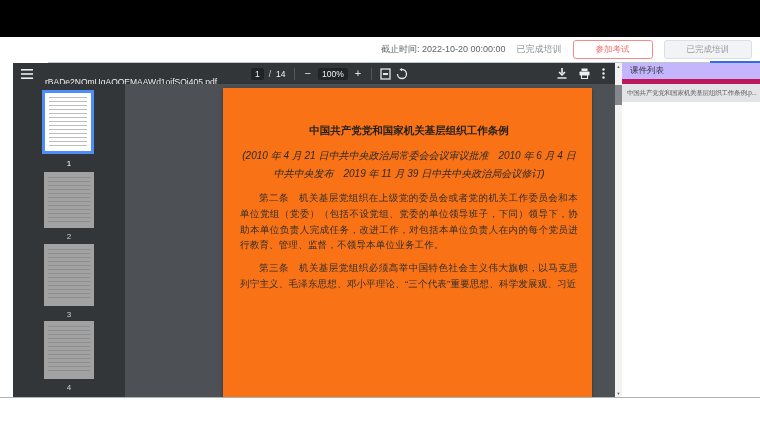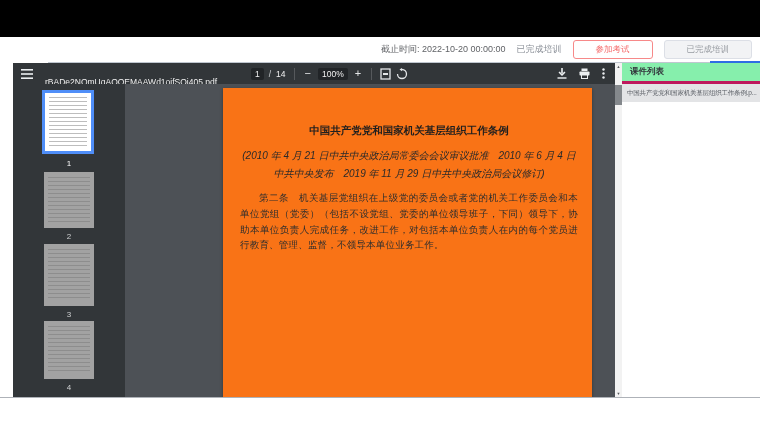--- a/index.html
+++ b/index.html
@@ -77,8 +77,8 @@
 
   
   .right-panel { position:absolute; left:622px; top:63px; width:138px; height:335px; background:#fff; }
-  .panel-header { height:21px; background:#86efac; border-bottom:3px solid #be185d;
-    display:flex; align-items:center; padding-left:8px; font-size:8.5px; color:#33373d;font-weight:bold; }
+  .panel-header { height:21px; background:#c4b5fd; border-bottom:5px solid #be185d;
+    display:flex; align-items:center; padding-left:8px; font-size:8.5px; color:#33373d; }
   .panel-item { height:18px; background:#e3e4e6; display:flex; align-items:center;
     padding:0 5px; font-size:6.5px; letter-spacing:-.2px; color:#565a61; white-space:nowrap; overflow:hidden; cursor:pointer; }
   svg { display:block; }

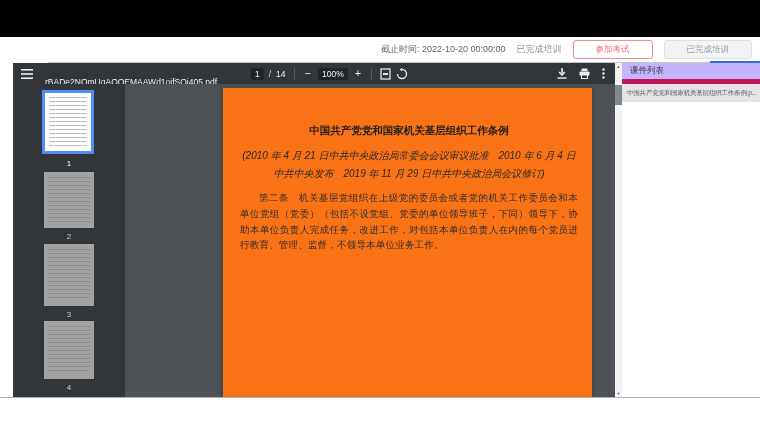--- a/index.html
+++ b/index.html
@@ -202,7 +202,7 @@
     <div class="pdf-page">
       <div class="doc-title">中国共产党党和国家机关基层组织工作条例</div>
       <div class="doc-approval">(2010 年 4 月 21 日中共中央政治局常委会会议审议批准　2010 年 6 月 4 日</div>
-      <div class="doc-approval">中共中央发布　2019 年 11 月 29 日中共中央政治局会议修订)</div>
+      <div class="doc-approval">中共中央发布　2019 年 11 月 39 日中共中央政治局会议修订)</div>
       <div class="doc-p">第二条　机关基层党组织在上级党的委员会或者党的机关工作委员会和本单位党组（党委）（包括不设党组、党委的单位领导班子，下同）领导下，协助本单位负责人完成任务，改进工作，对包括本单位负责人在内的每个党员进行教育、管理、监督，不领导本单位业务工作。</div>
     </div>
   </div>

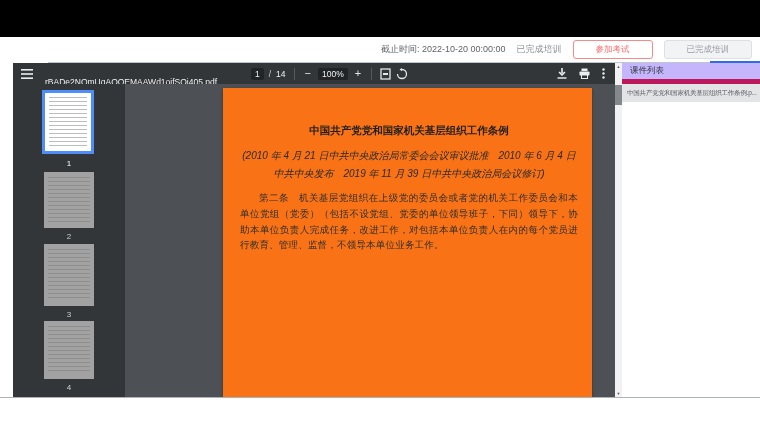--- a/index.html
+++ b/index.html
@@ -204,6 +204,7 @@
       <div class="doc-approval">(2010 年 4 月 21 日中共中央政治局常委会会议审议批准　2010 年 6 月 4 日</div>
       <div class="doc-approval">中共中央发布　2019 年 11 月 39 日中共中央政治局会议修订)</div>
       <div class="doc-p">第二条　机关基层党组织在上级党的委员会或者党的机关工作委员会和本单位党组（党委）（包括不设党组、党委的单位领导班子，下同）领导下，协助本单位负责人完成任务，改进工作，对包括本单位负责人在内的每个党员进行教育、管理、监督，不领导本单位业务工作。</div>
+      <div class="doc-p">第三条　机关基层党组织必须高举中国特色社会主义伟大旗帜，以马克思列宁主义、毛泽东思想、邓小平理论、“三个代表”重要思想、科学发展观、习近</div>
     </div>
   </div>
 

